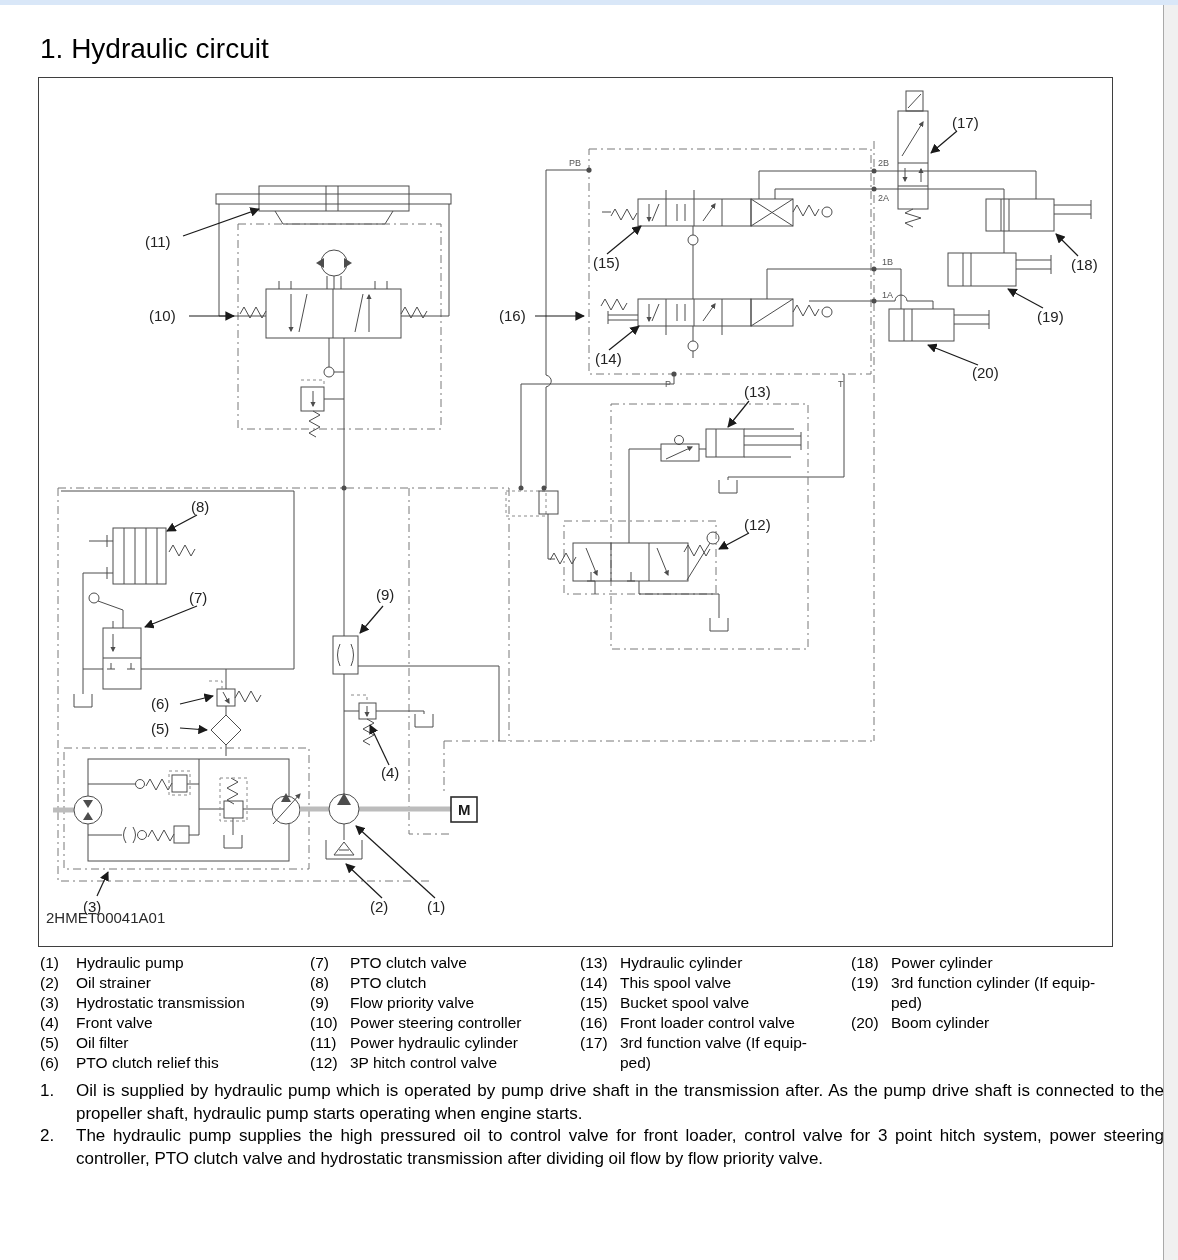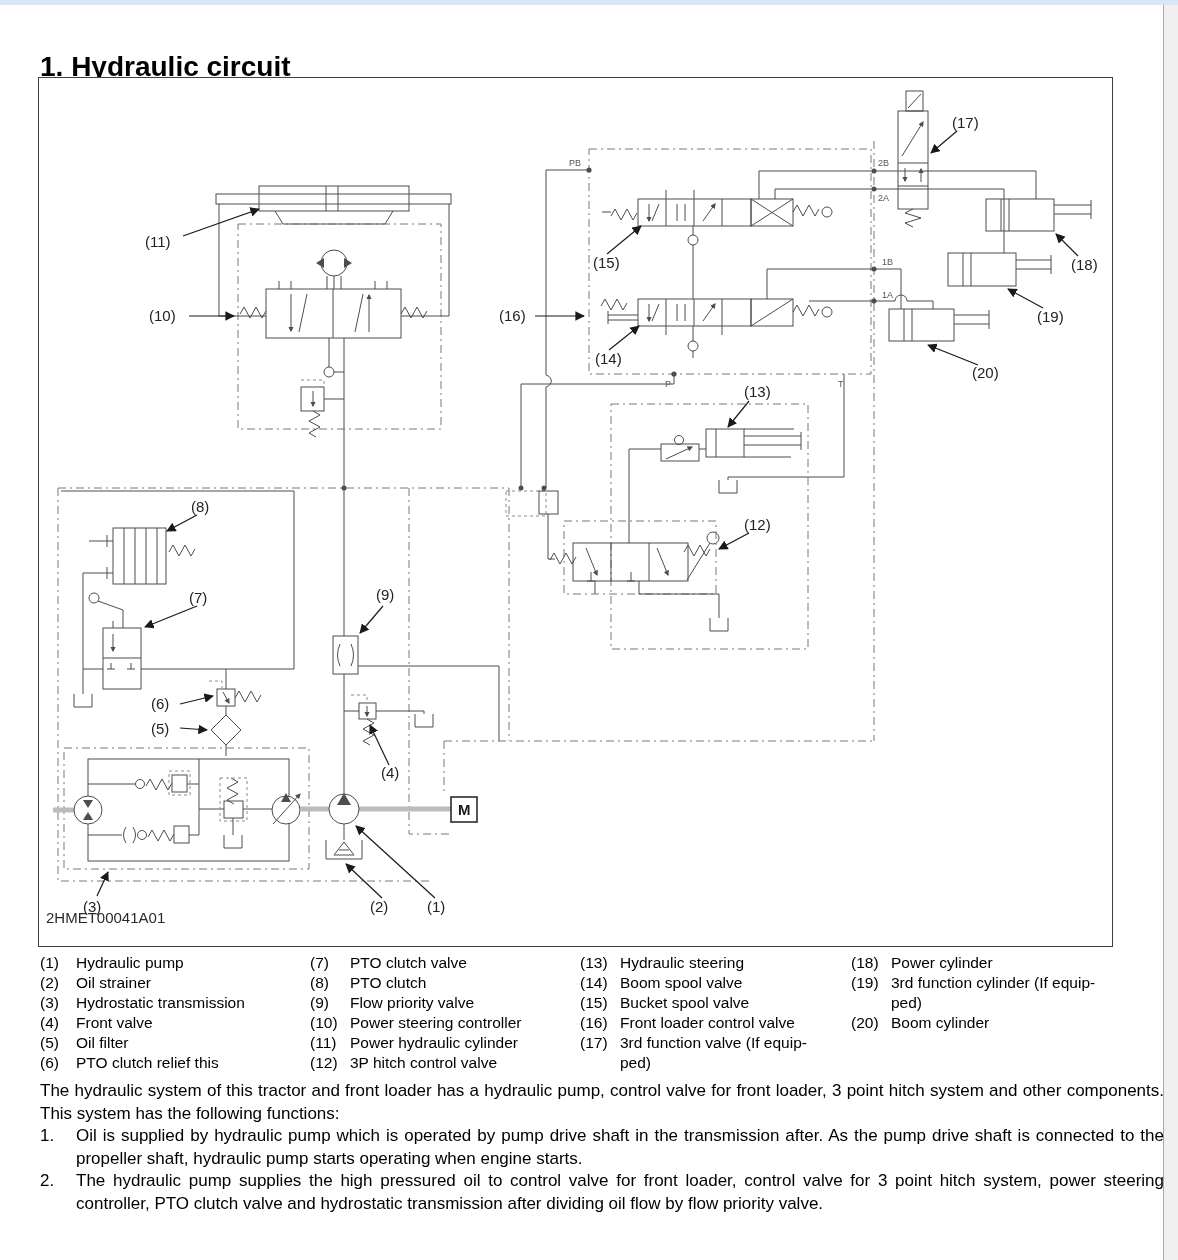--- a/index.html
+++ b/index.html
@@ -6,7 +6,7 @@
     font-family:"Liberation Sans","DejaVu Sans",sans-serif;color:#000;overflow:hidden;position:relative;}
   .top-strip{position:absolute;left:0;top:0;width:1178px;height:5px;background:#d9e7f8;}
   .page-edge{position:absolute;top:5px;right:0;width:14px;height:1255px;background:#f0f0f0;border-left:1px solid #a9a9a9;}
-  .page-title{position:absolute;left:40px;top:32px;font-size:28px;font-weight:bold;letter-spacing:0;}
+  .page-title{position:absolute;left:40px;top:14px;font-size:28px;font-weight:normal;letter-spacing:0;}
   .diagram-box{position:absolute;left:38px;top:77px;width:1073px;height:868px;border:1px solid #3f3f3f;background:#fff;}
   .figure-code{position:absolute;left:7px;bottom:20px;font-size:15px;color:#2a2a2a;}
   svg{position:absolute;left:0;top:0;}

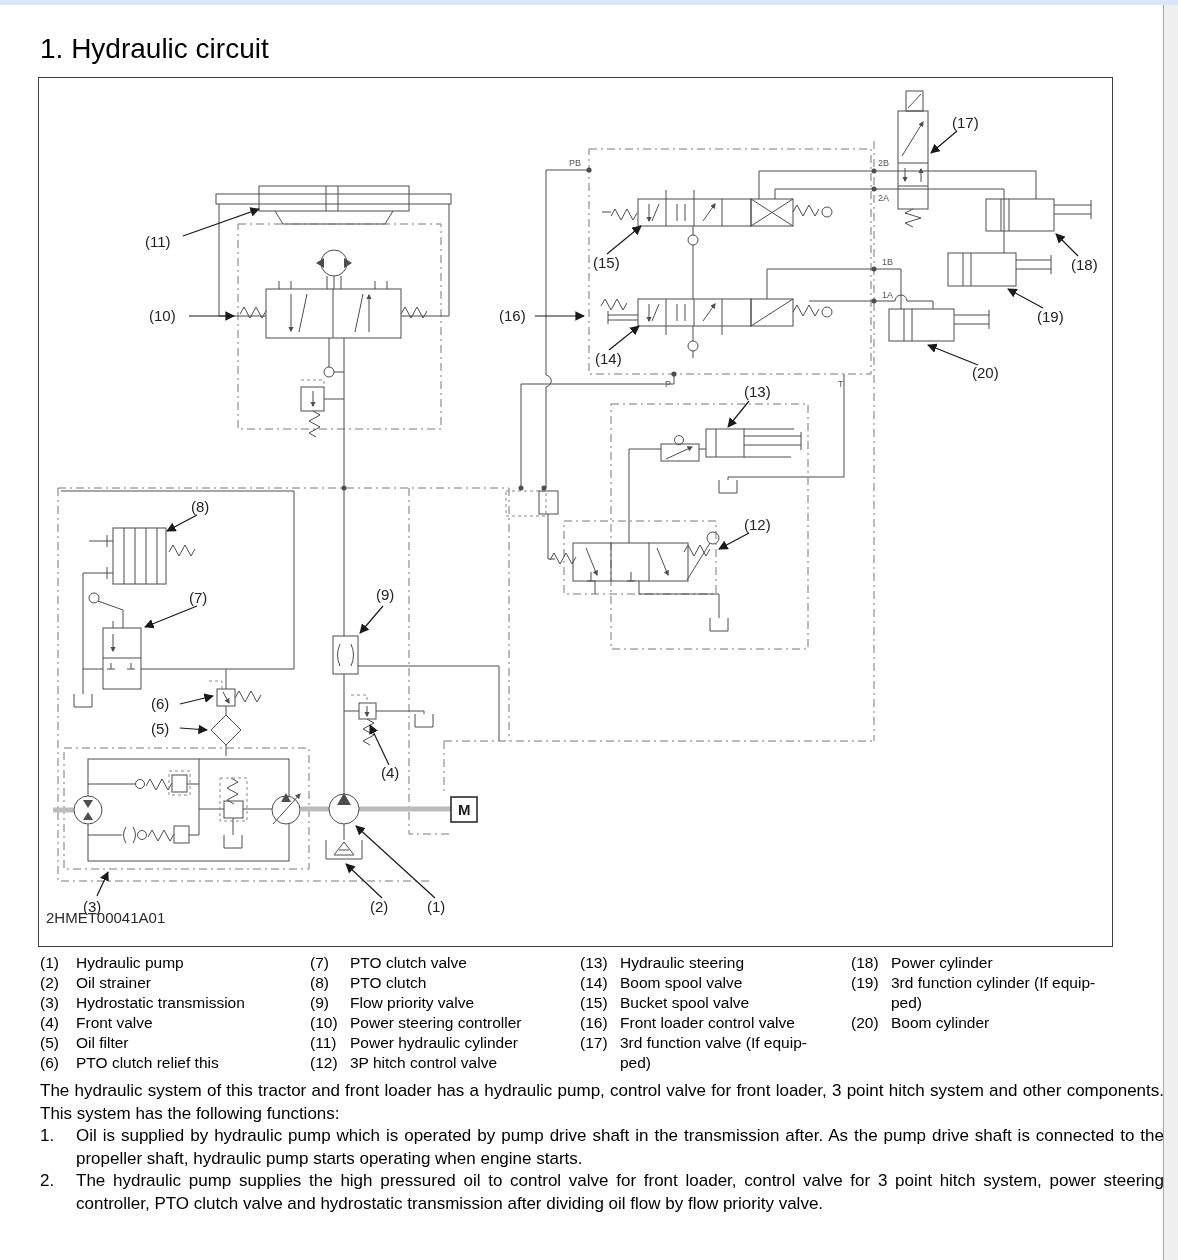--- a/index.html
+++ b/index.html
@@ -467,7 +467,7 @@
   <div class="lcol lcol3">
     <div class="lrow">
         <span class="lnum">(13)</span>
-        <span class="llab">Hydraulic steering</span>
+        <span class="llab">Hydraulic cylinder</span>
       </div>
     <div class="lrow">
         <span class="lnum">(14)</span>

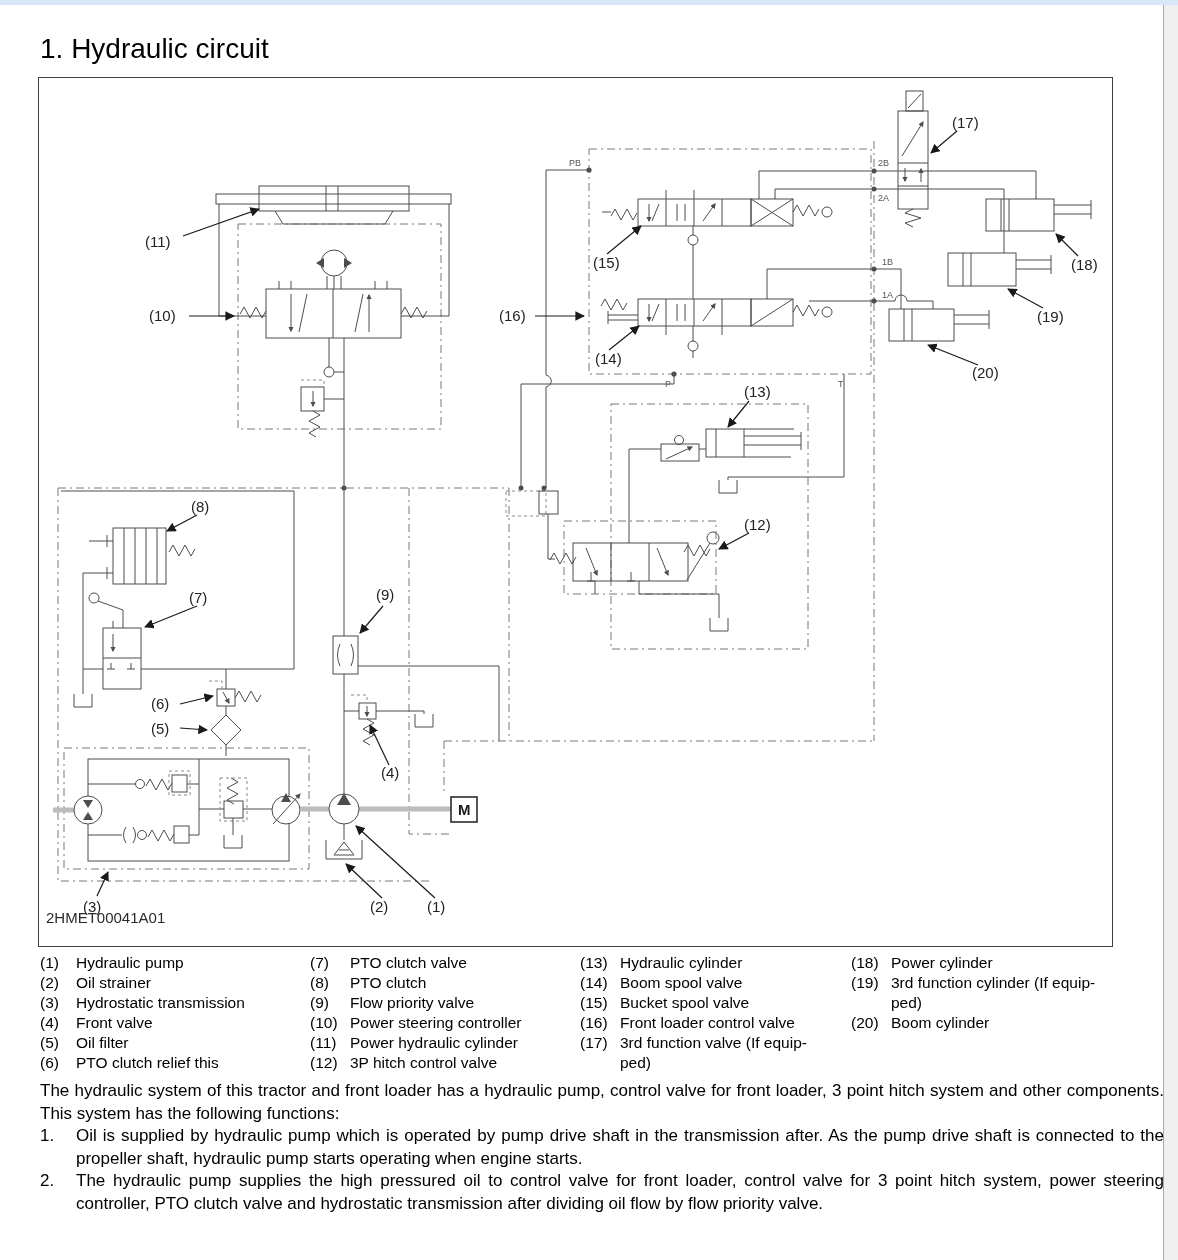--- a/index.html
+++ b/index.html
@@ -471,7 +471,7 @@
       </div>
     <div class="lrow">
         <span class="lnum">(14)</span>
-        <span class="llab">Boom spool valve</span>
+        <span class="llab">This spool valve</span>
       </div>
     <div class="lrow">
         <span class="lnum">(15)</span>

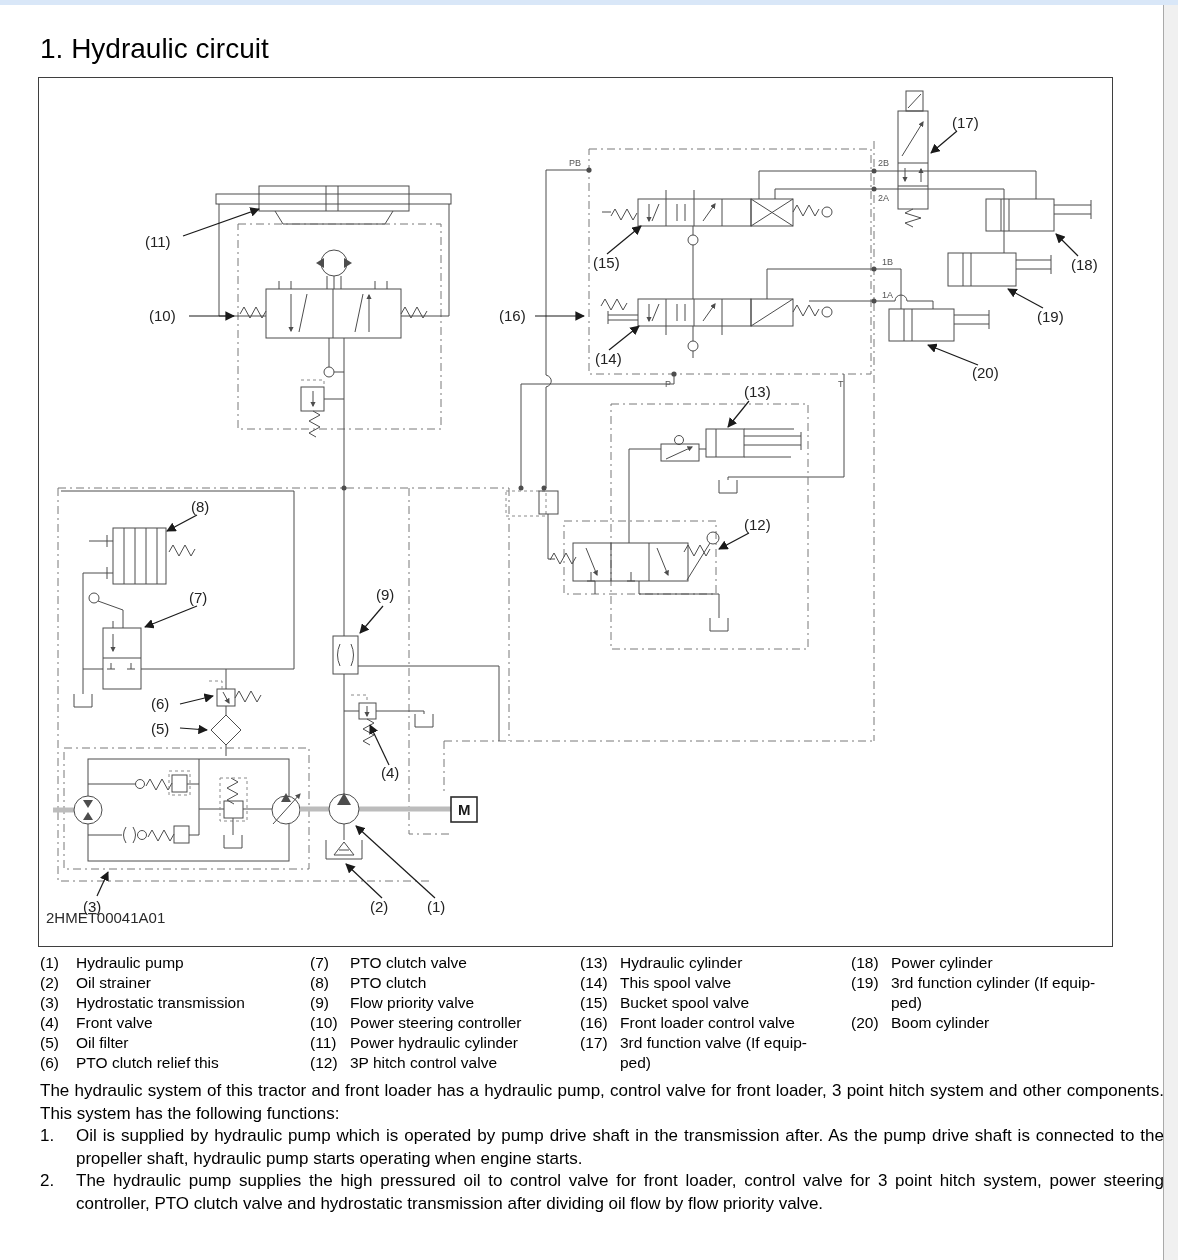--- a/index.html
+++ b/index.html
@@ -503,7 +503,6 @@
 </div>
 
 <div class="body-text">
-  <div class="intro">The hydraulic system of this tractor and front loader has a hydraulic pump, control valve for front loader, 3 point hitch system and other components. This system has the following functions:</div>
   <div class="bitem">
     <span class="bnum">1.</span>
     <span class="btxt">Oil is supplied by hydraulic pump which is operated by pump drive shaft in the transmission after. As the pump drive shaft is connected to the propeller shaft, hydraulic pump starts operating when engine starts.</span>

